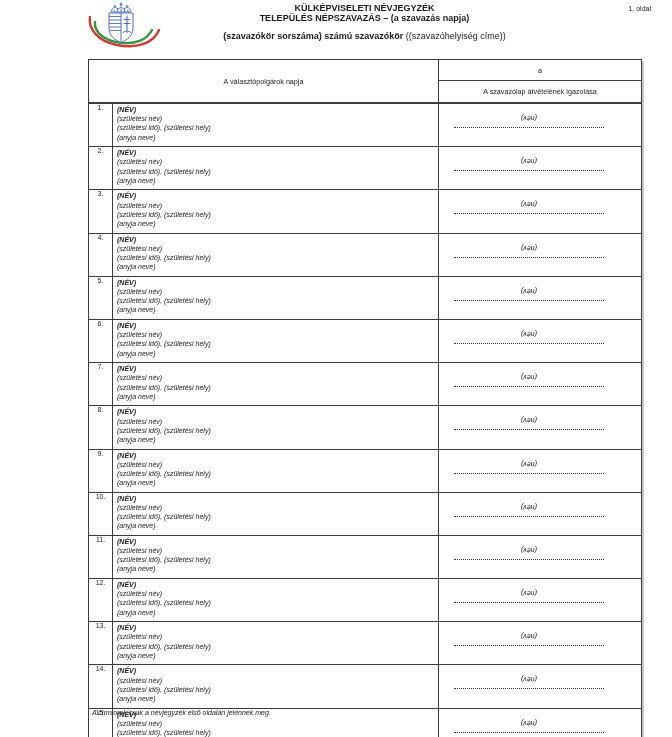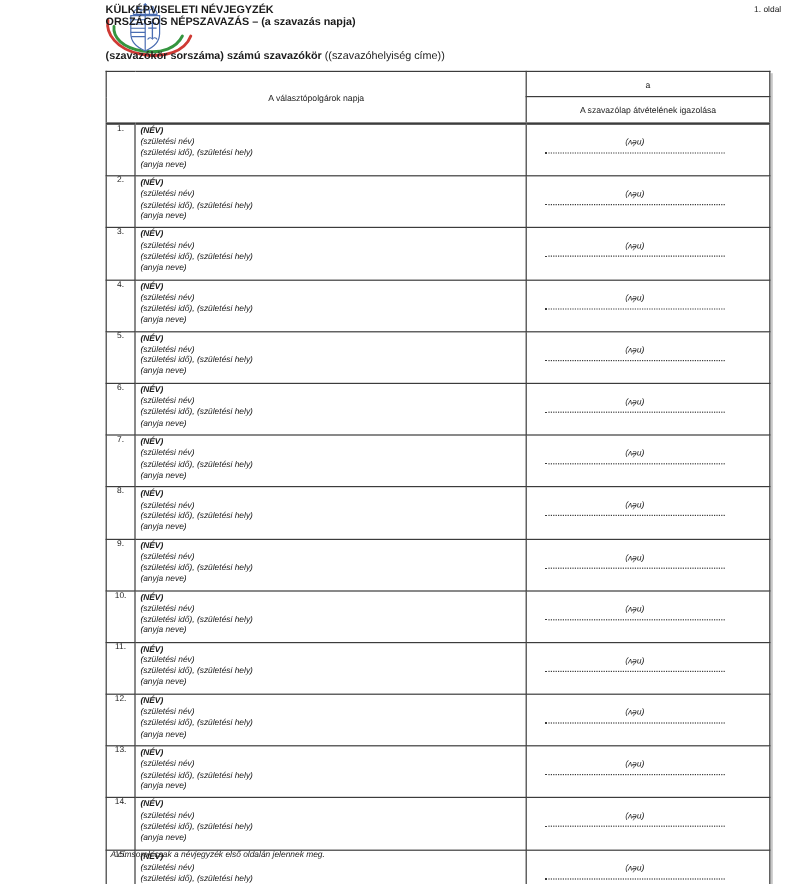--- a/index.html
+++ b/index.html
@@ -19,7 +19,7 @@
   .logo { position: absolute; left: 87px; top: 1px; width: 76px; height: 54px; }
 
   
-  .titles { position: absolute; left: 88px; top: 3px; width: 553px; }
+  .titles { position: absolute; left: 88px; top: 3px; width: 553px; text-align: center; }
   .t { font-size: 9px; line-height: 10.3px; white-space: nowrap; }
   .t4 { margin-top: 17px; }
 

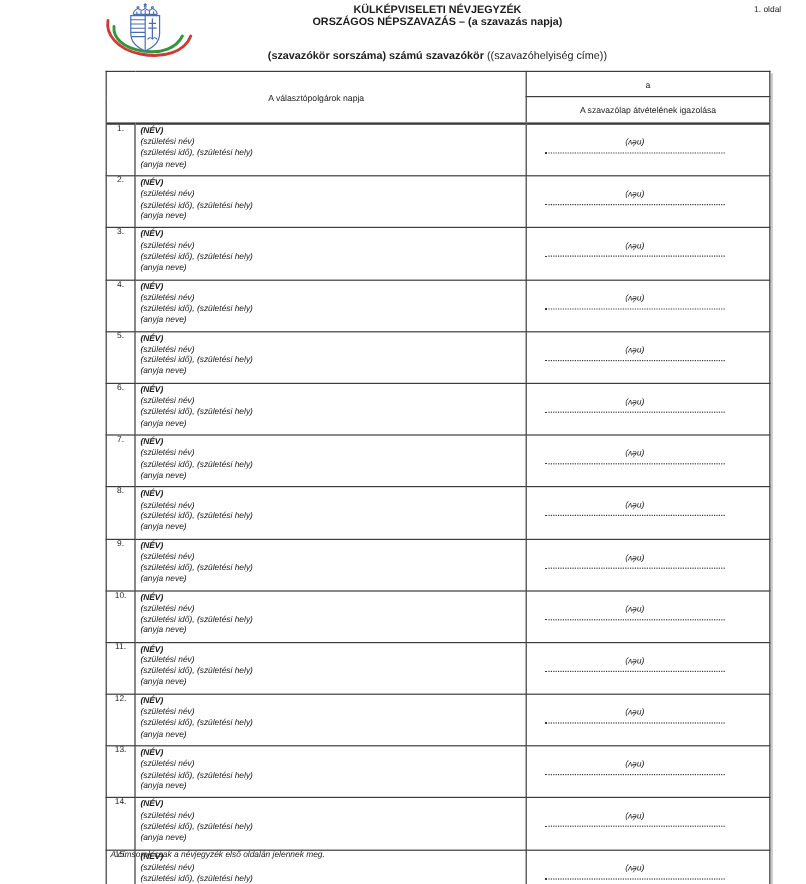--- a/index.html
+++ b/index.html
@@ -87,7 +87,7 @@
 
   <div class="titles">
     <div class="t b">KÜLKÉPVISELETI NÉVJEGYZÉK</div>
-    <div class="t"><span class="b">ORSZÁGOS NÉPSZAVAZÁS –</span> <span class="b i">(a szavazás napja)</span></div>
+    <div class="t"><span class="b">TELEPÜLÉS NÉPSZAVAZÁS –</span> <span class="b i">(a szavazás napja)</span></div>
     <div class="t t4"><span class="b i">(szavazókör sorszáma)</span> <span class="b">számú szavazókör</span> <span class="i">((szavazóhelyiség címe))</span></div>
   </div>
 

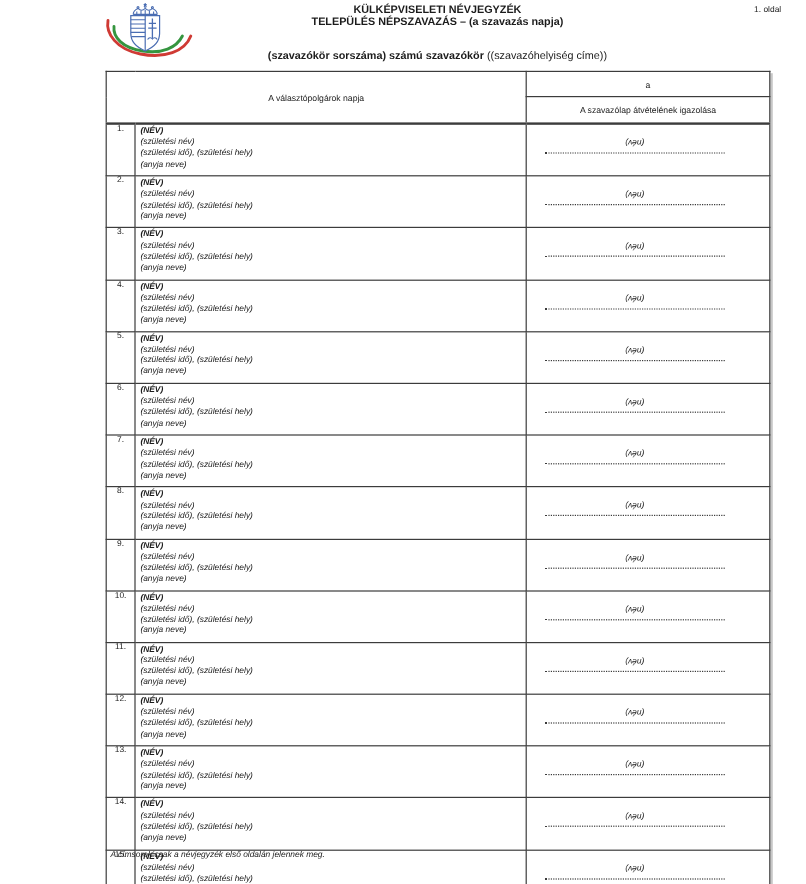--- a/index.html
+++ b/index.html
@@ -21,7 +21,7 @@
   
   .titles { position: absolute; left: 88px; top: 3px; width: 553px; text-align: center; }
   .t { font-size: 9px; line-height: 10.3px; white-space: nowrap; }
-  .t4 { margin-top: 17px; }
+  .t4 { margin-top: 7px; }
 
   .page-num { position: absolute; top: 5px; right: 21px; font-size: 7px; }
 

